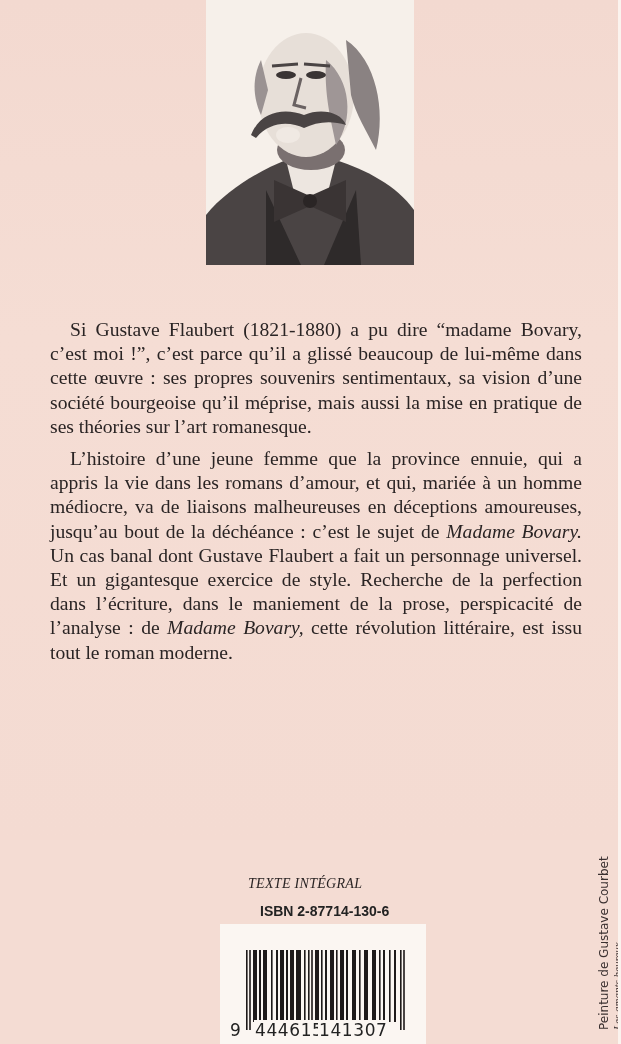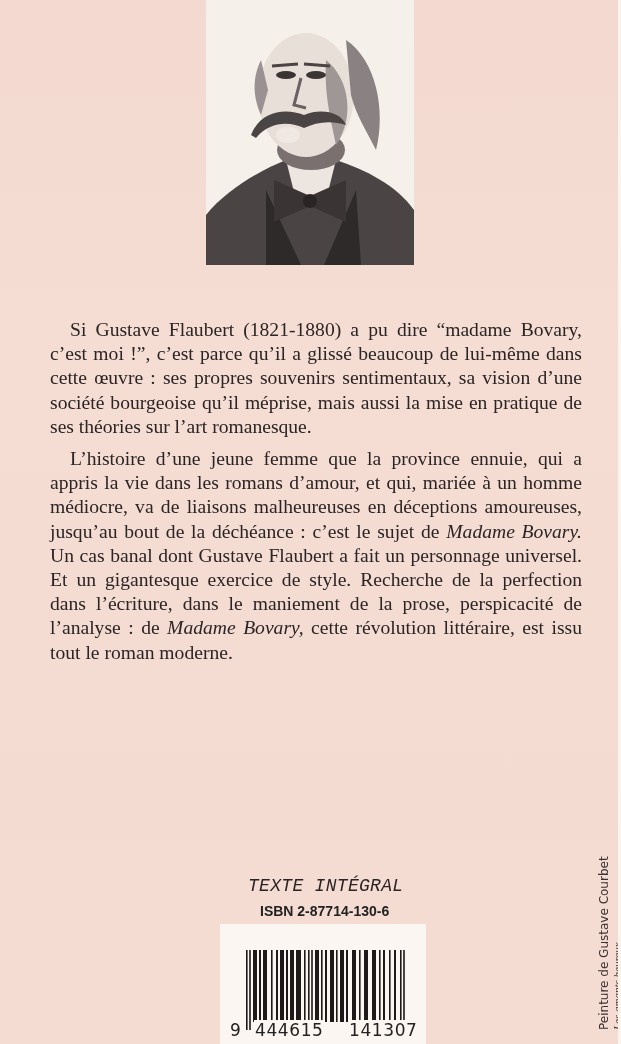--- a/index.html
+++ b/index.html
@@ -29,7 +29,7 @@
   .blurb em { font-style: italic; }
   .integral {
     position: absolute; left: 248px; top: 876px; width: 200px;
-    font-size: 18px; font-style: italic; letter-spacing: 0.3px; font-family: Liberation Mono, monospace;
+    font-size: 14px; font-style: italic; letter-spacing: 0.3px;
   }
   .isbn {
     position: absolute; left: 260px; top: 903px;

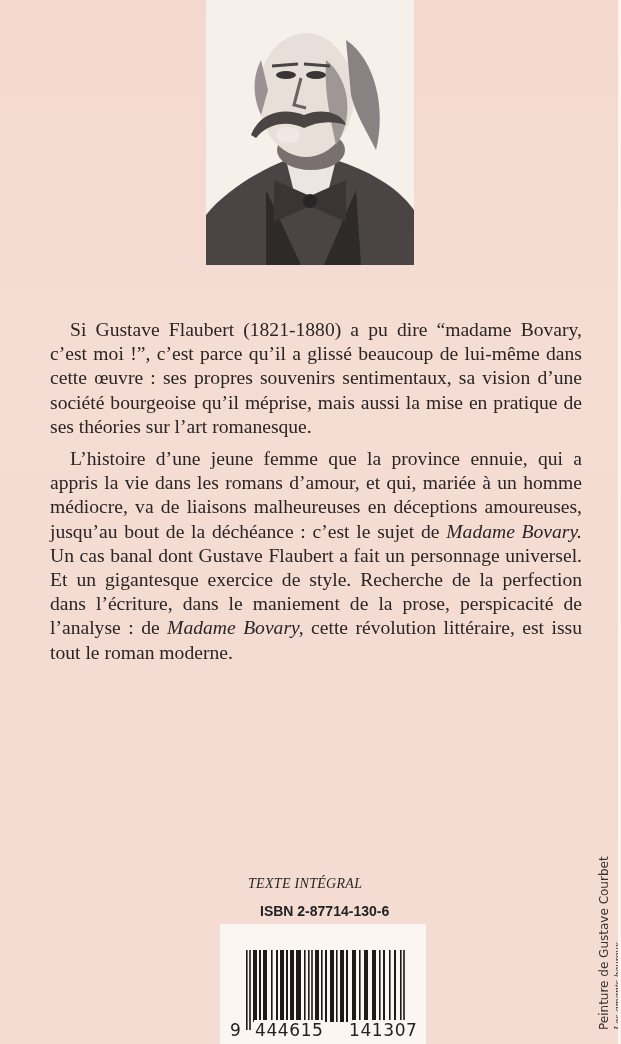--- a/index.html
+++ b/index.html
@@ -48,7 +48,7 @@
   }
   .barnum .lead { position: absolute; left: 0; top: 0; }
   .barnum .g1 { position: absolute; left: 24px; top: 0; background: #fbf6f2; padding: 0 1px; }
-  .barnum .g2 { position: absolute; left: 118px; top: 0; background: #fbf6f2; padding: 0 1px; }
+  .barnum .g2 { position: absolute; left: 88px; top: 0; background: #fbf6f2; padding: 0 1px; }
   .publisher {
     position: absolute; left: 438px; top: 1020px;
     font-family: Liberation Serif, serif; font-size: 6.5px; line-height: 7.4px;

